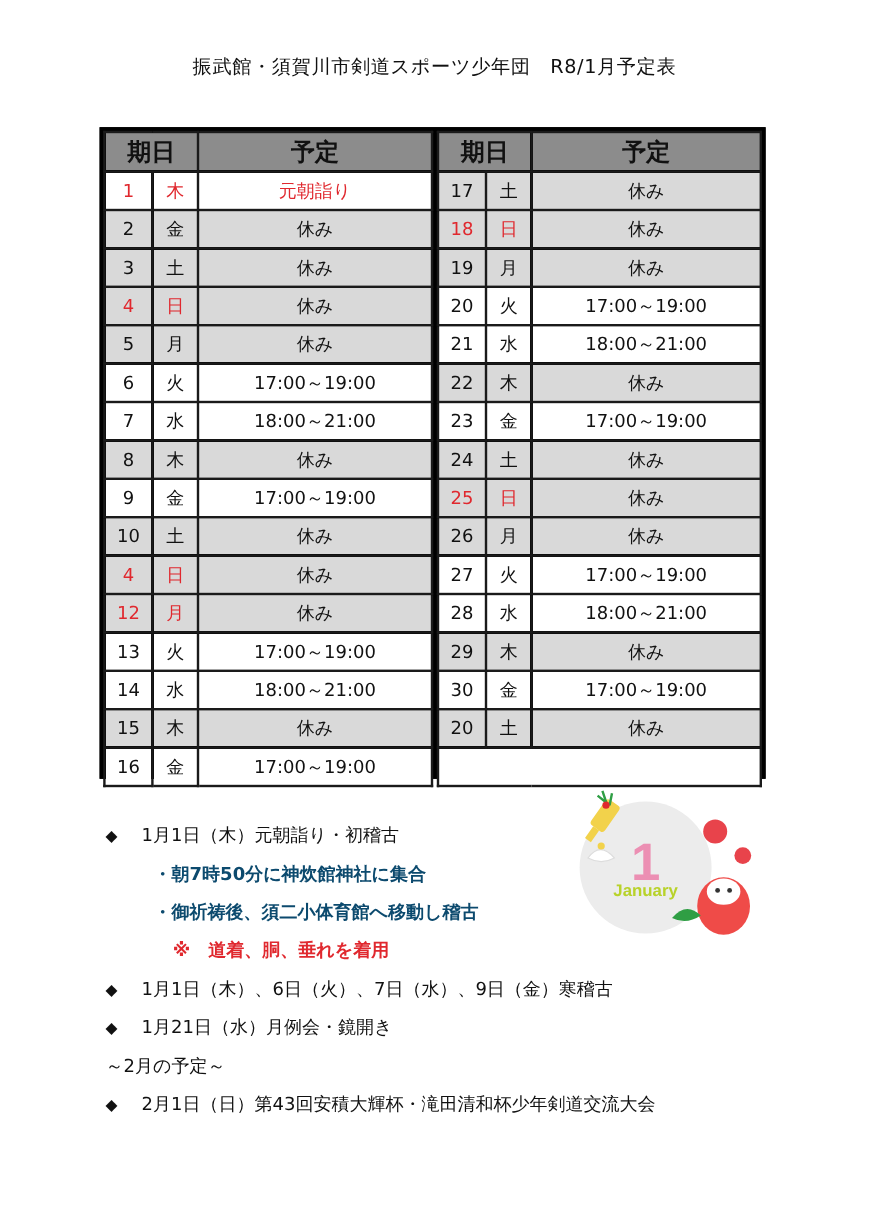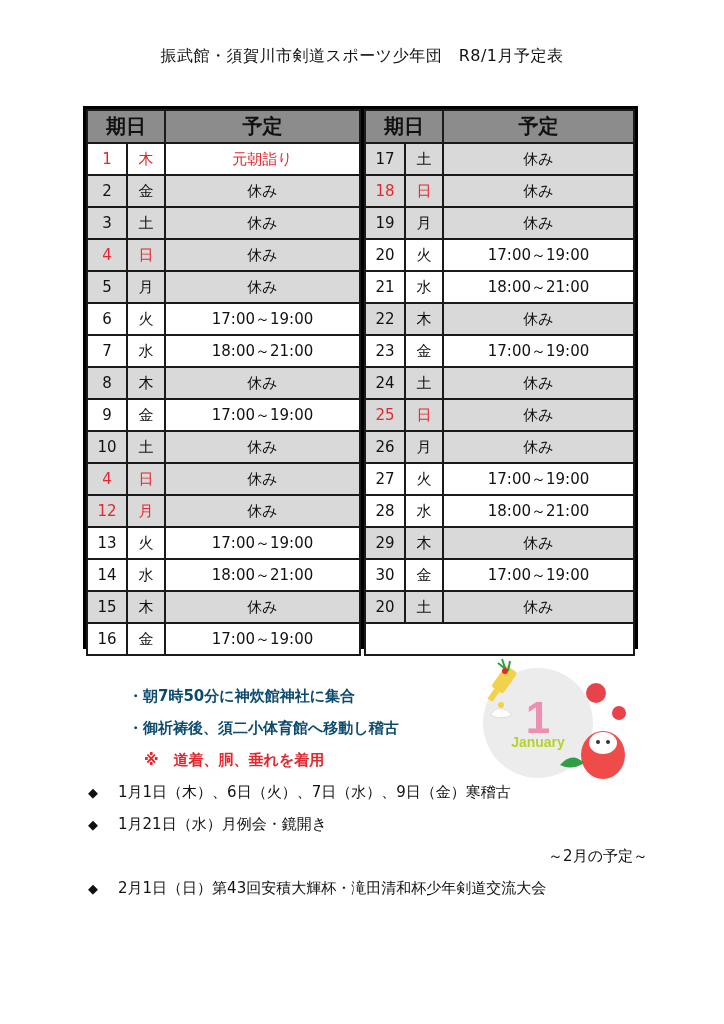--- a/index.html
+++ b/index.html
@@ -226,6 +226,7 @@
 </div>
 
 <div class="notes" id="notes">
+    <div class="note-line "><span class="bullet">◆</span><span>1月1日（木）元朝詣り・初稽古</span></div>
     <div class="note-line sub"><span>・朝7時50分に神炊館神社に集合</span></div>
     <div class="note-line sub"><span>・御祈祷後、須二小体育館へ移動し稽古</span></div>
     <div class="note-line sub2"><span>※　道着、胴、垂れを着用</span></div>

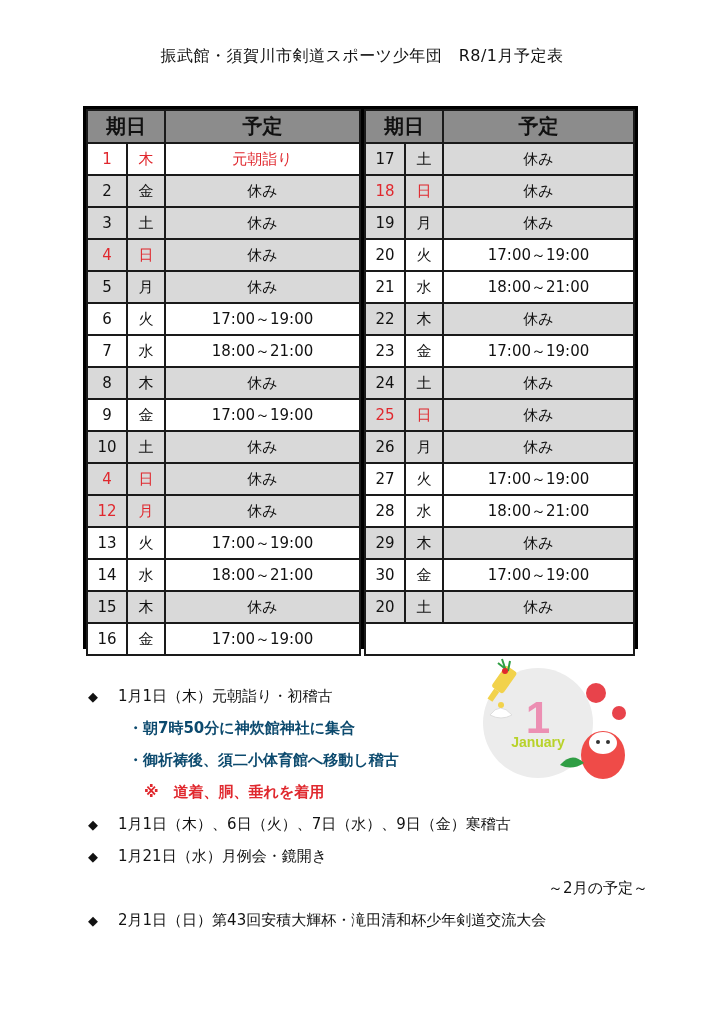--- a/index.html
+++ b/index.html
@@ -26,7 +26,7 @@
   .bullet { display: inline-block; width: 30px; font-size: 13px; }
   .sub { color: #0c4a6e; font-weight: bold; padding-left: 40px; }
   .sub2 { color: #e0282e; font-weight: bold; padding-left: 56px; }
-  .plain { padding-left: 0; text-align: right; }
+  .plain { padding-left: 0; }
   .illus { position: absolute; left: 476px; top: 655px; width: 160px; height: 125px; }
 </style>
 </head>

